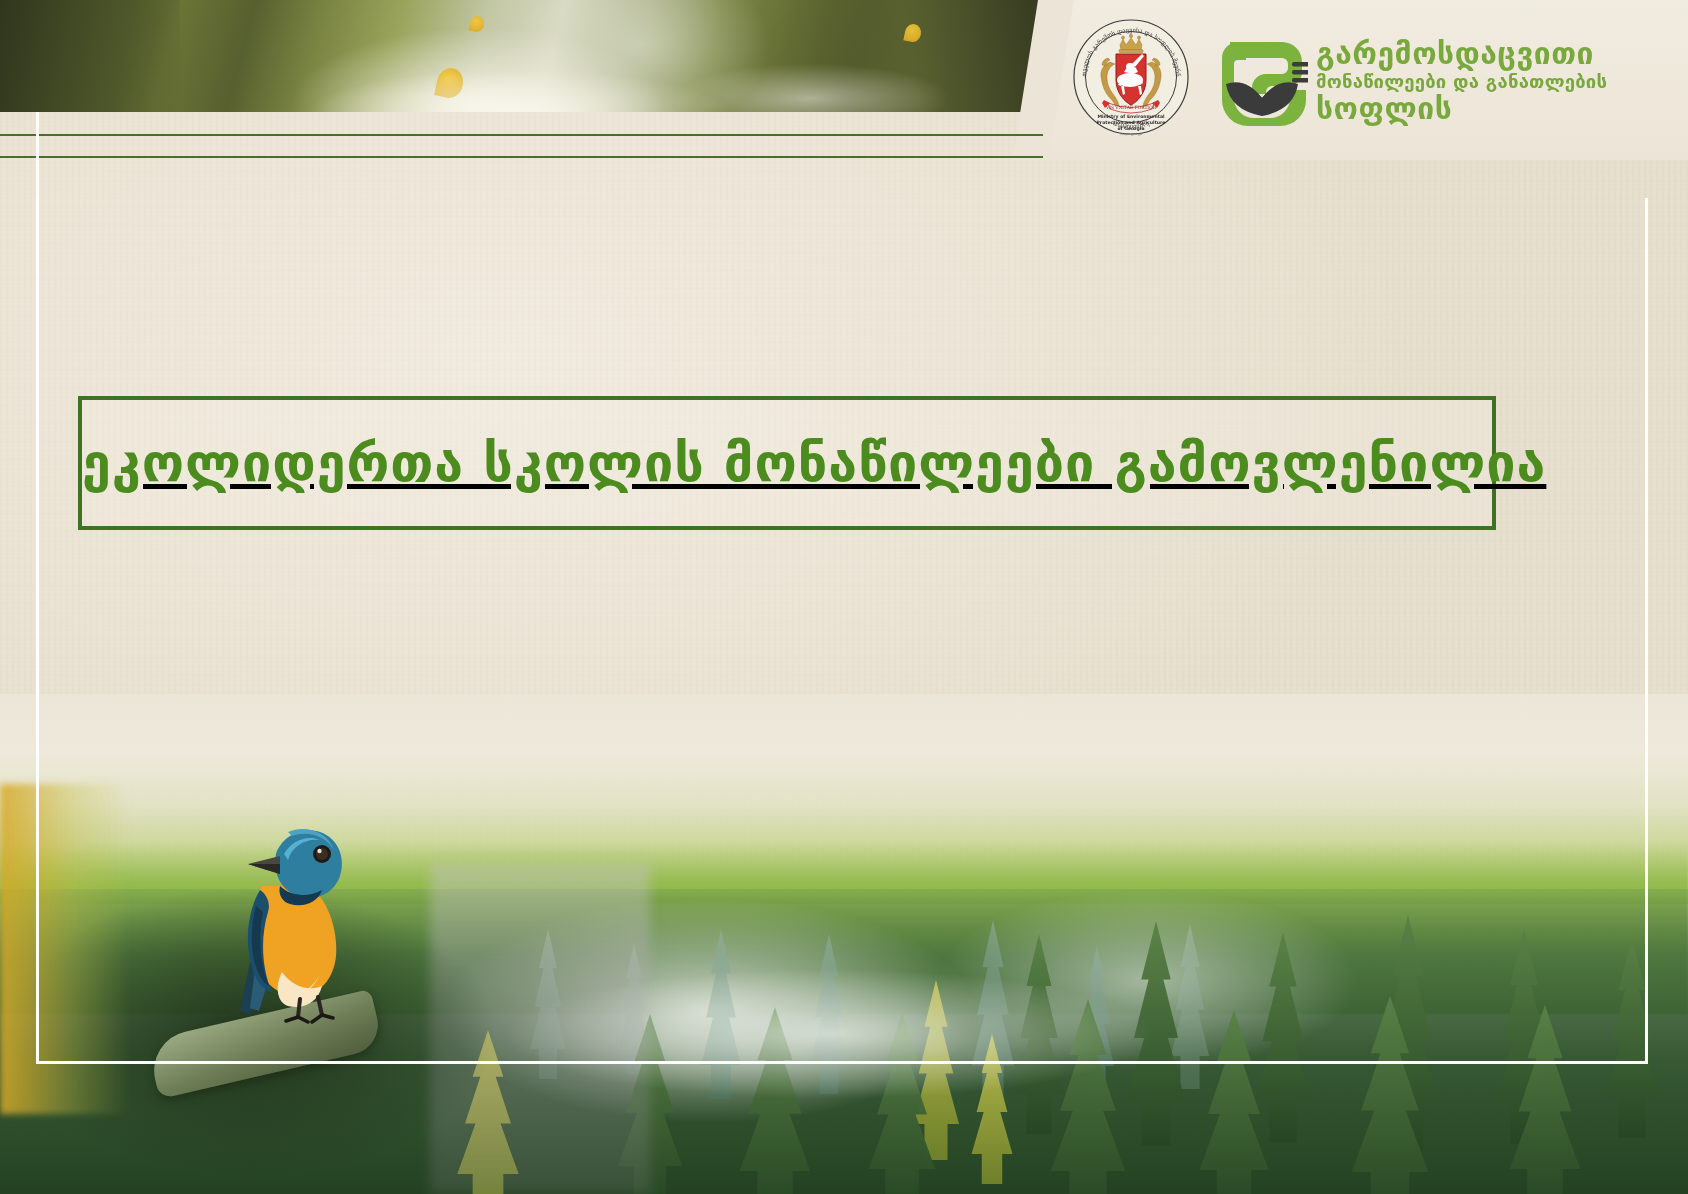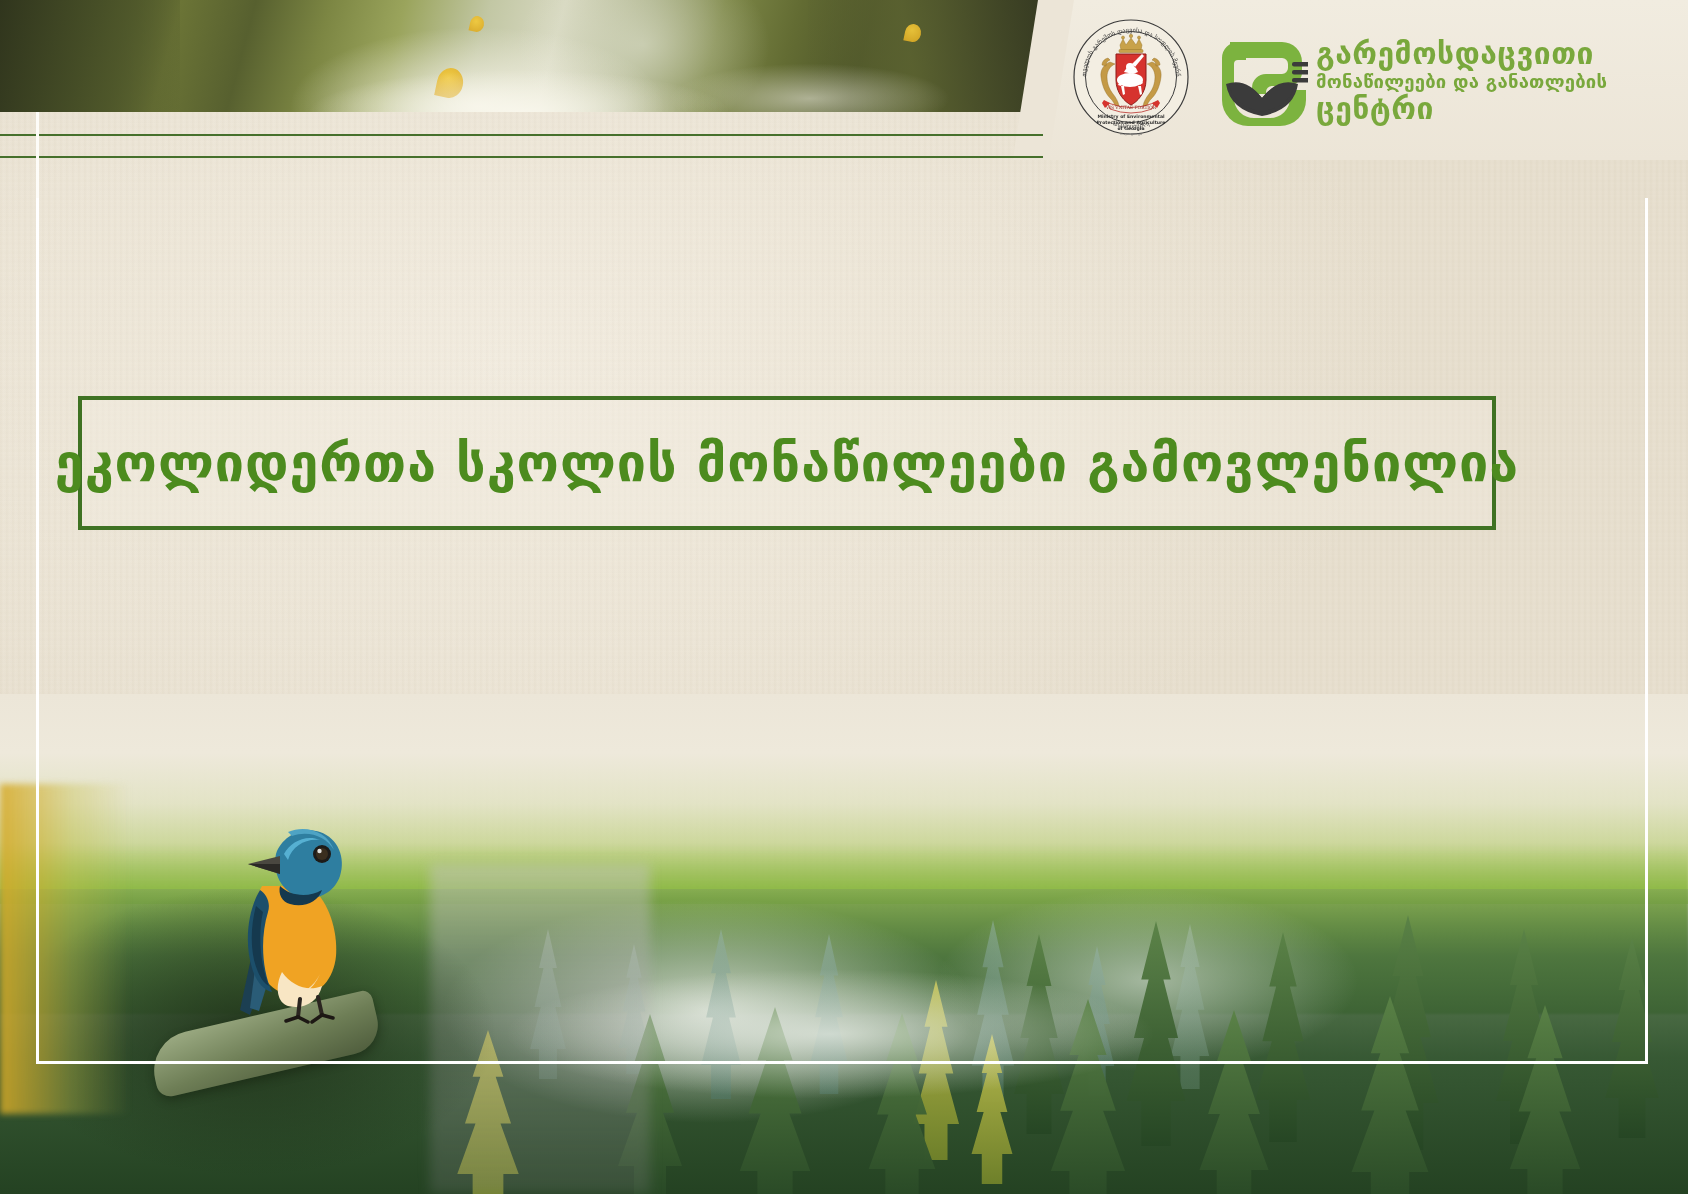--- a/index.html
+++ b/index.html
@@ -285,7 +285,7 @@
       <div class="eiec-words">
         <div class="eiec-l1">გარემოსდაცვითი</div>
         <div class="eiec-l2">მონაწილეები და განათლების</div>
-        <div class="eiec-l3">ცენტრი</div>
+        <div class="eiec-l3">სოფლის</div>
       </div>
     </div>
   </div>

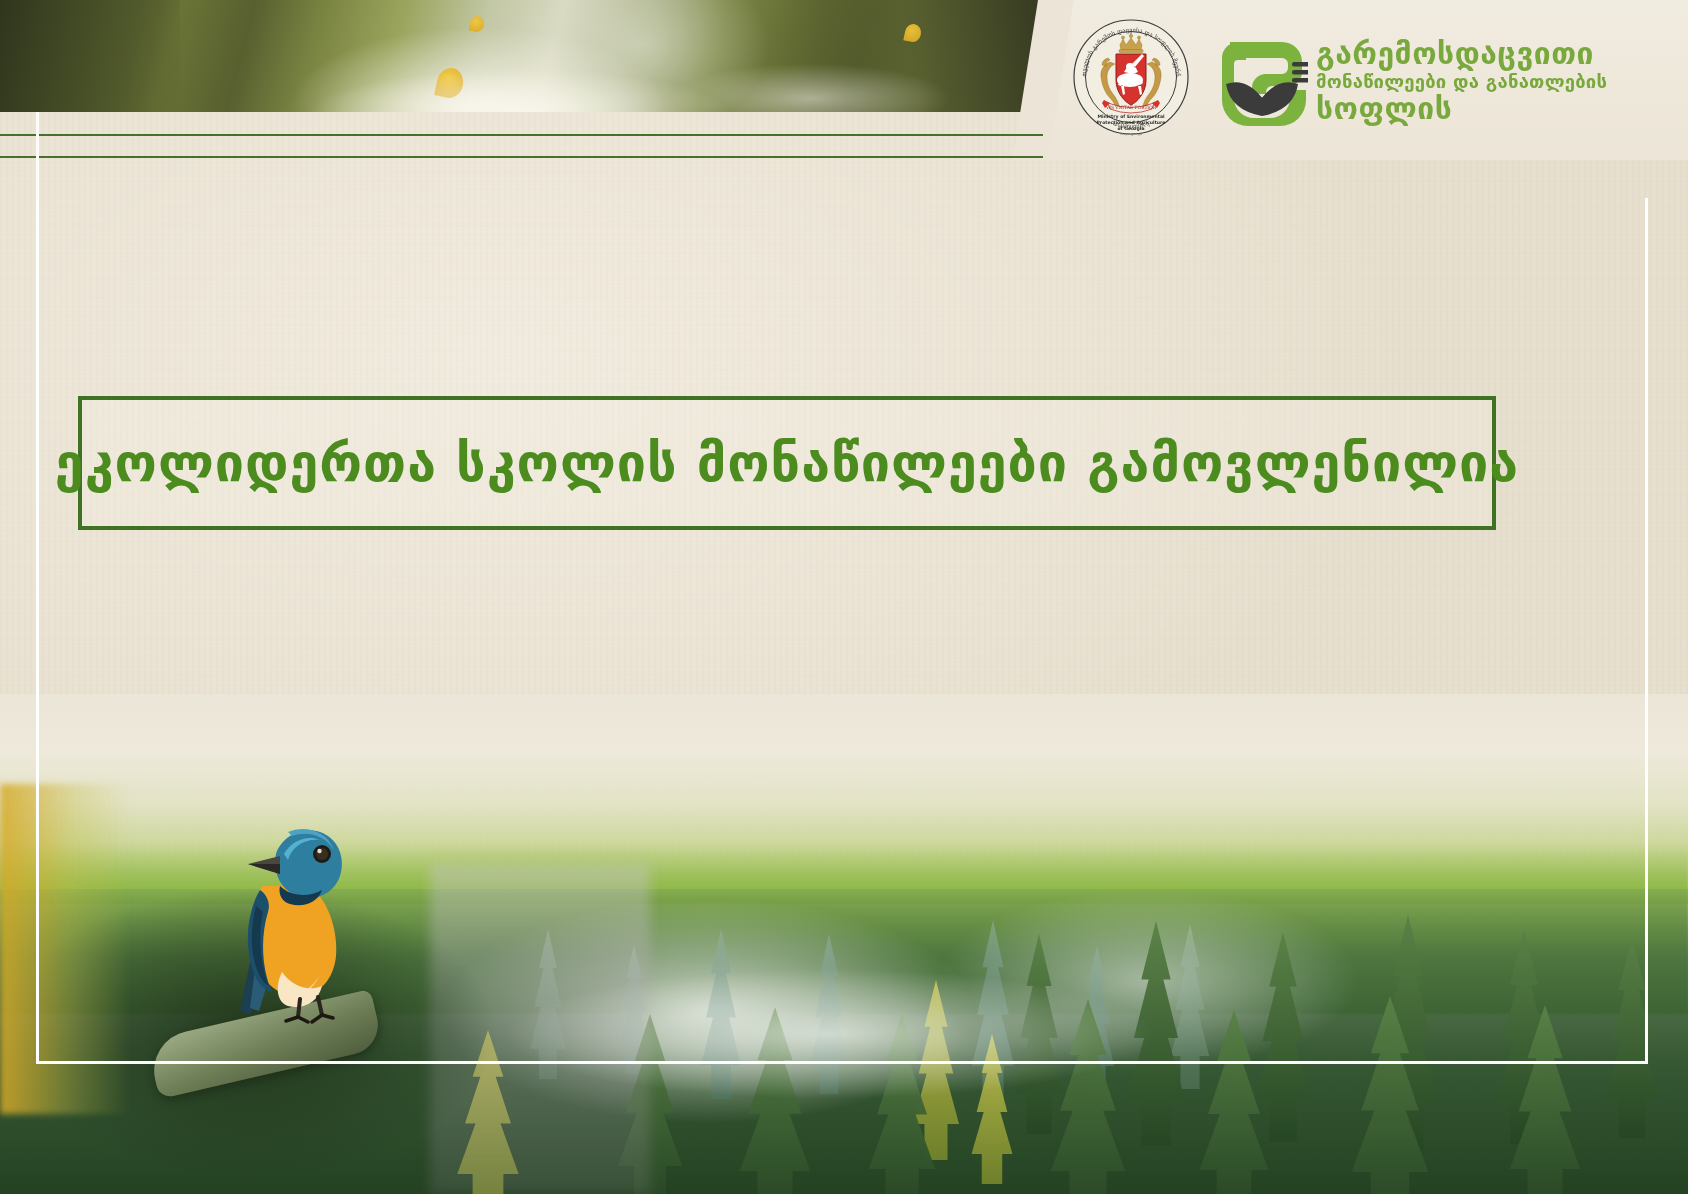--- a/index.html
+++ b/index.html
@@ -115,8 +115,9 @@
   .title-box{
     position:absolute;left:78px;top:396px;width:1418px;height:134px;
     border:4px solid #3f7223;box-sizing:border-box;
-    display:flex;align-items:center;justify-content:center;
+    display:flex;align-items:center;justify-content:flex-start;
     background:rgba(243,238,227,.35);
+    text-decoration:underline;
   }
   .title-text{
     color:#4c8b1e;font-size:52px;font-weight:700;letter-spacing:1px;

